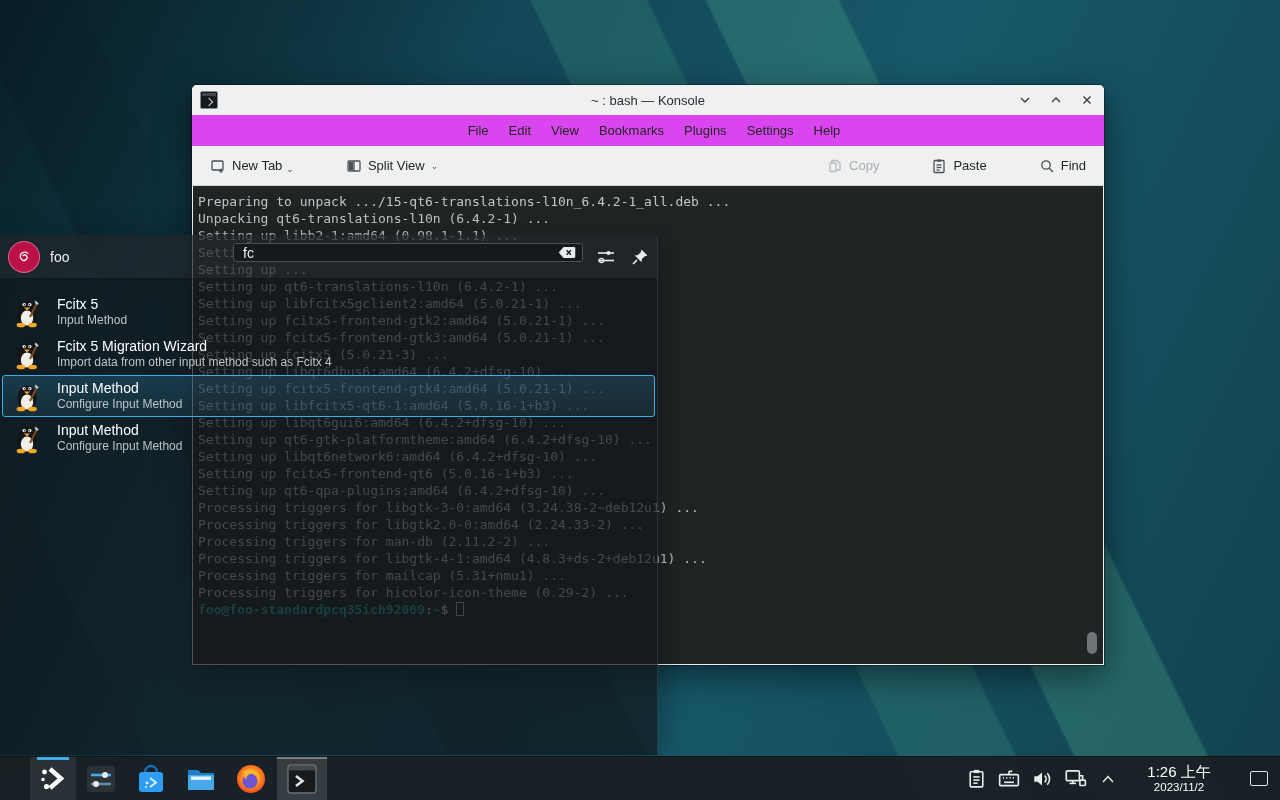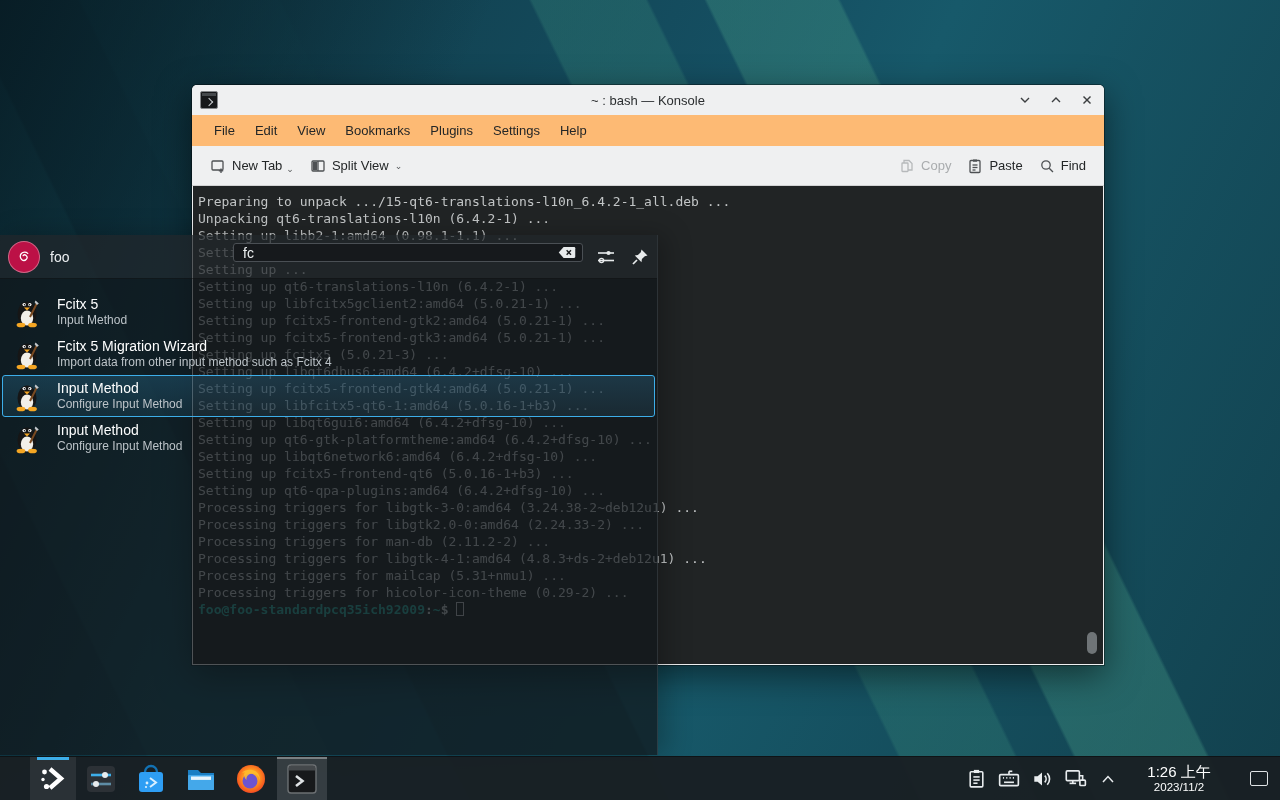--- a/index.html
+++ b/index.html
@@ -32,7 +32,7 @@
   .win-btn { width:18px; height:18px; display:flex; align-items:center; justify-content:center; cursor:pointer; }
   .win-btn svg { stroke:#3c3f41; stroke-width:1.4; fill:none; }
 
-  .menubar { display:flex; align-items:center; height:31px; padding-left:12px; background:#fdba74; }
+  .menubar { display:flex; align-items:center; height:31px; padding-left:12px; background:#d946ef;justify-content:center; }
   .menu-item { padding:0 10px; font-size:13px; color:#232627; line-height:31px; cursor:pointer; }
 
   .toolbar { display:flex; align-items:center; height:40px; padding:0 10px;

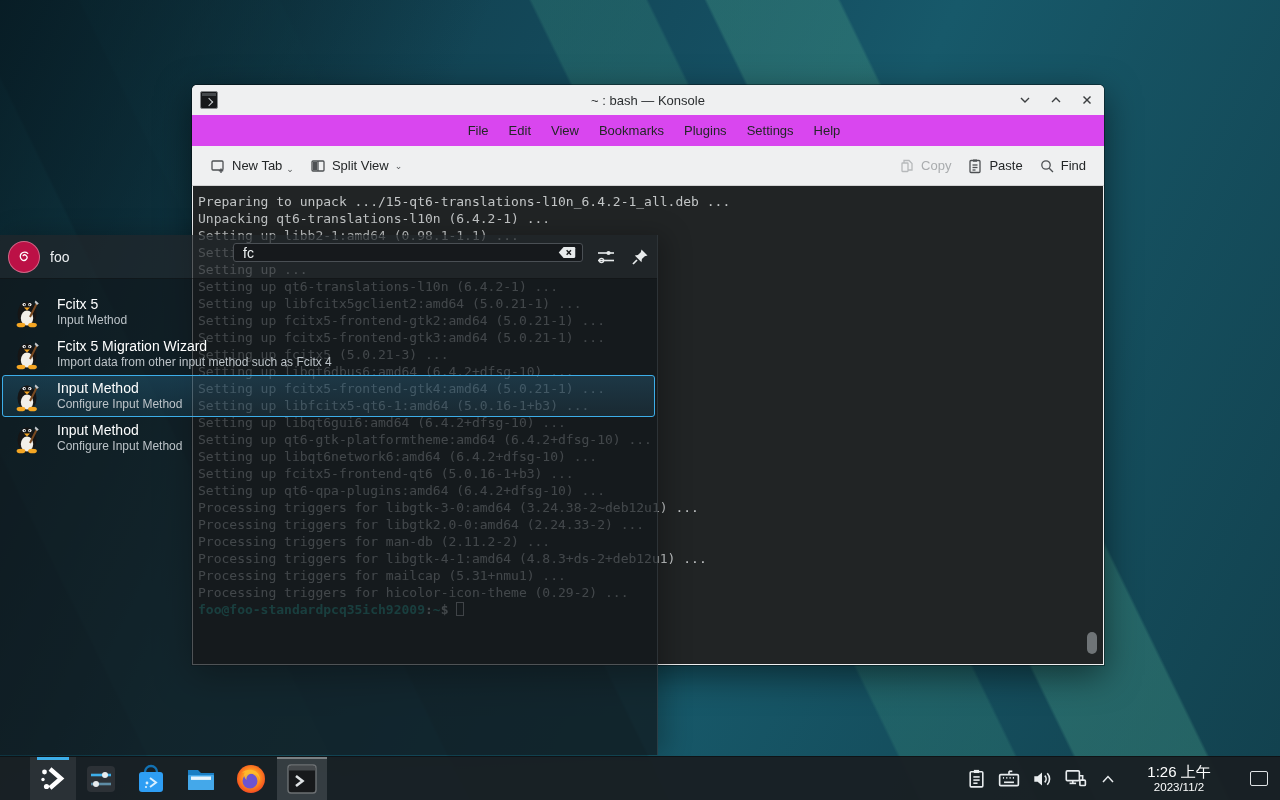--- a/index.html
+++ b/index.html
@@ -36,7 +36,7 @@
   .menu-item { padding:0 10px; font-size:13px; color:#232627; line-height:31px; cursor:pointer; }
 
   .toolbar { display:flex; align-items:center; height:40px; padding:0 10px;
-    background:#eff0f1; border-bottom:1px solid #d2d3d4; }
+    background:#eff0f1; border-bottom:1px solid #d2d3d4;gap:36px; }
   .tool-btn { display:flex; align-items:center; gap:6px; font-size:13px; color:#232627;
     padding:6px 8px; border-radius:3px; cursor:pointer; }
   .tool-btn svg { stroke:#4d5053; fill:none; stroke-width:1.3; }

